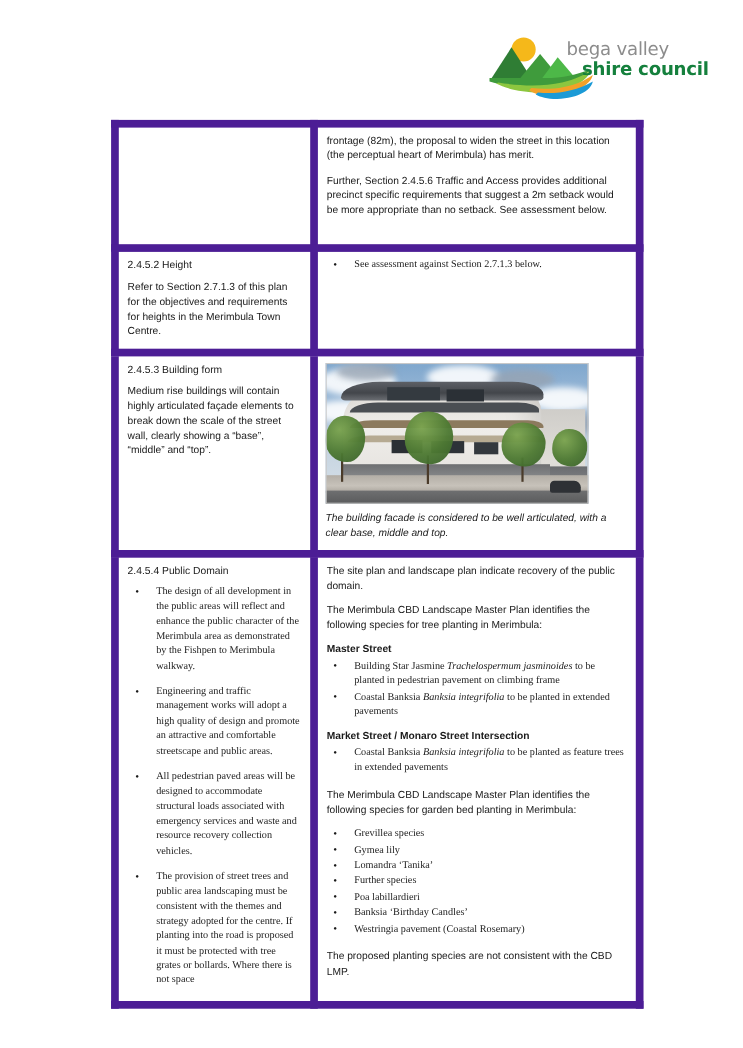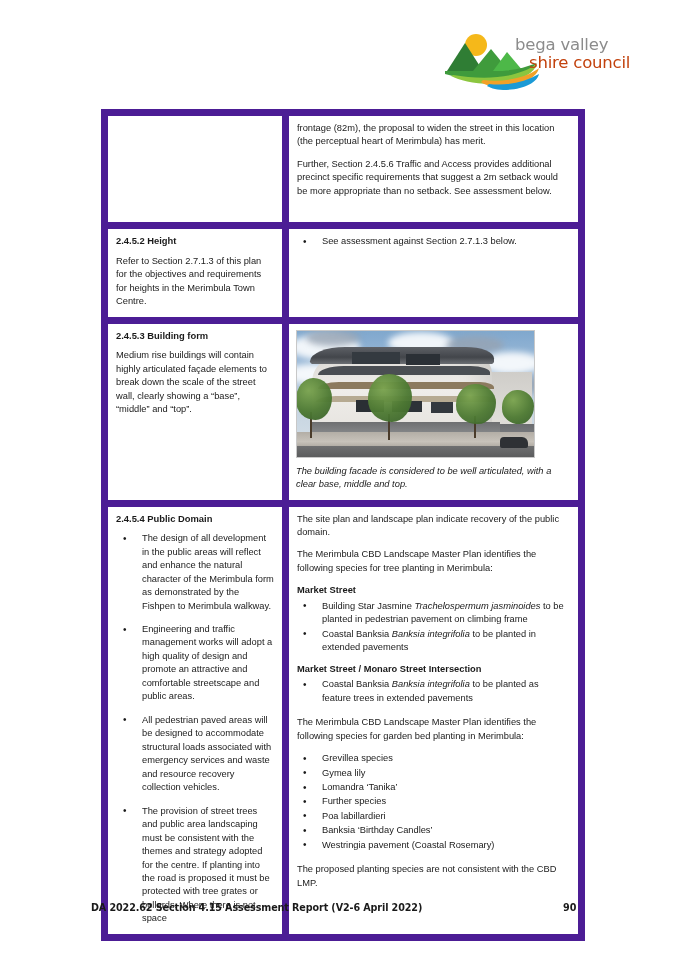--- a/index.html
+++ b/index.html
@@ -63,8 +63,8 @@
     font-family: "DejaVu Sans", sans-serif;
     font-size: 16.5px;
     letter-spacing: -0.2px;
-    color: #c2410c;
-    font-weight: 400;
+    color: #15803d;
+    font-weight: 700;
     display: block;
     white-space: nowrap;
     margin-left: 14px;

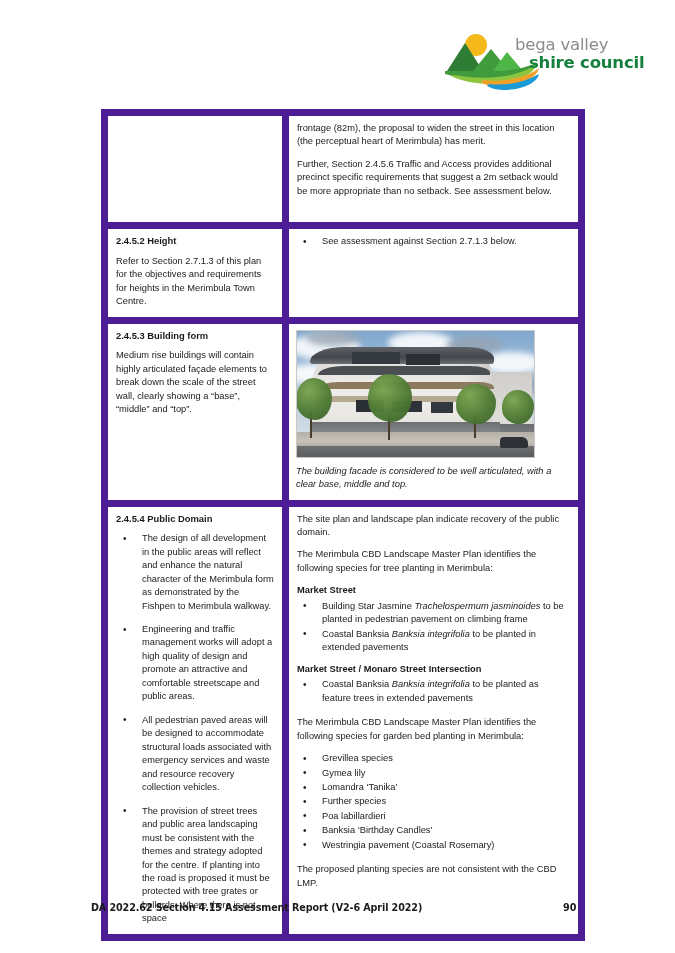--- a/index.html
+++ b/index.html
@@ -91,7 +91,7 @@
   .col-right { width: 296px; }
 
   .cell-heading {
-    font-weight: bold;
+    font-weight: normal;
     font-size: 9.4px;
     margin: 0 0 7px 0;
     line-height: 1.35;

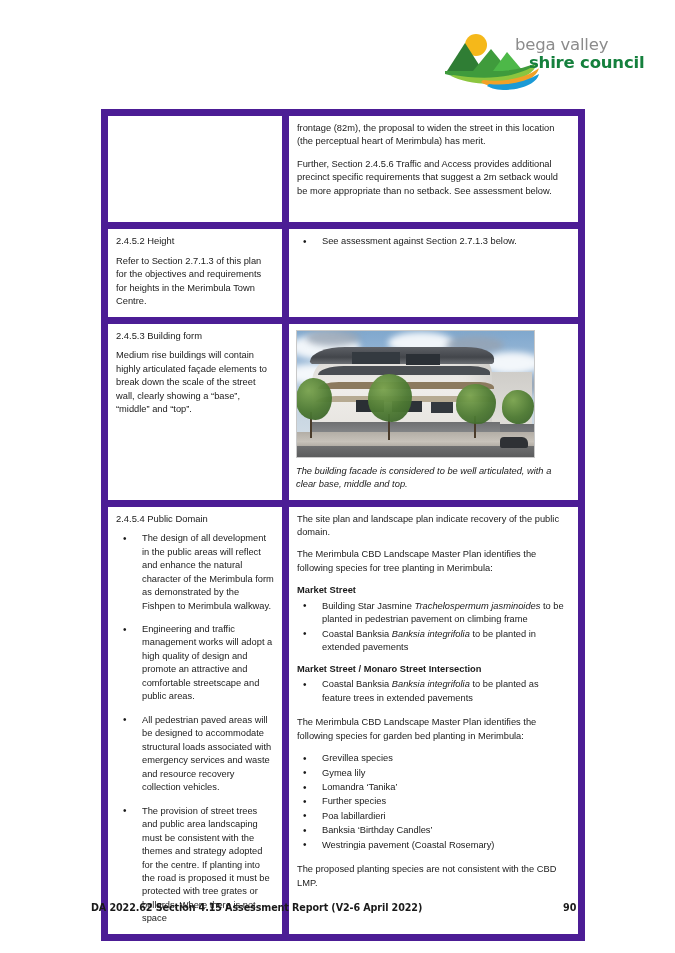--- a/index.html
+++ b/index.html
@@ -111,6 +111,7 @@
     margin: 0 0 0 0;
     padding: 0 0 0 17px;
     list-style: none;
+    font-family: Liberation Serif, serif;
   }
   ul.bullets > li {
     position: relative;

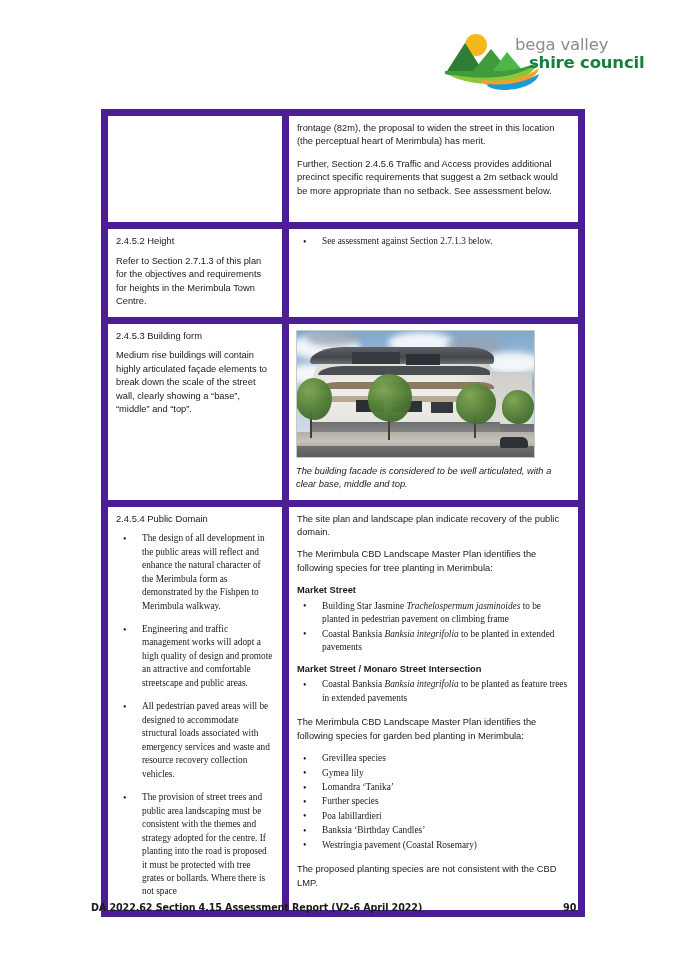--- a/index.html
+++ b/index.html
@@ -390,7 +390,7 @@
         <td>
           <p class="cell-heading">2.4.5.4 Public Domain</p>
           <ul class="bullets">
-            <li>The design of all development in the public areas will reflect and enhance the natural character of the Merimbula form as demonstrated by the Fishpen to Merimbula walkway.</li>
+            <li>The design of all development in the public areas will reflect and enhance the public character of the Merimbula area as demonstrated by the Fishpen to Merimbula walkway.</li>
             <li>Engineering and traffic management works will adopt a high quality of design and promote an attractive and comfortable streetscape and public areas.</li>
             <li>All pedestrian paved areas will be designed to accommodate structural loads associated with emergency services and waste and resource recovery collection vehicles.</li>
             <li>The provision of street trees and public area landscaping must be consistent with the themes and strategy adopted for the centre. If planting into the road is proposed it must be protected with tree grates or bollards. Where there is not space</li>

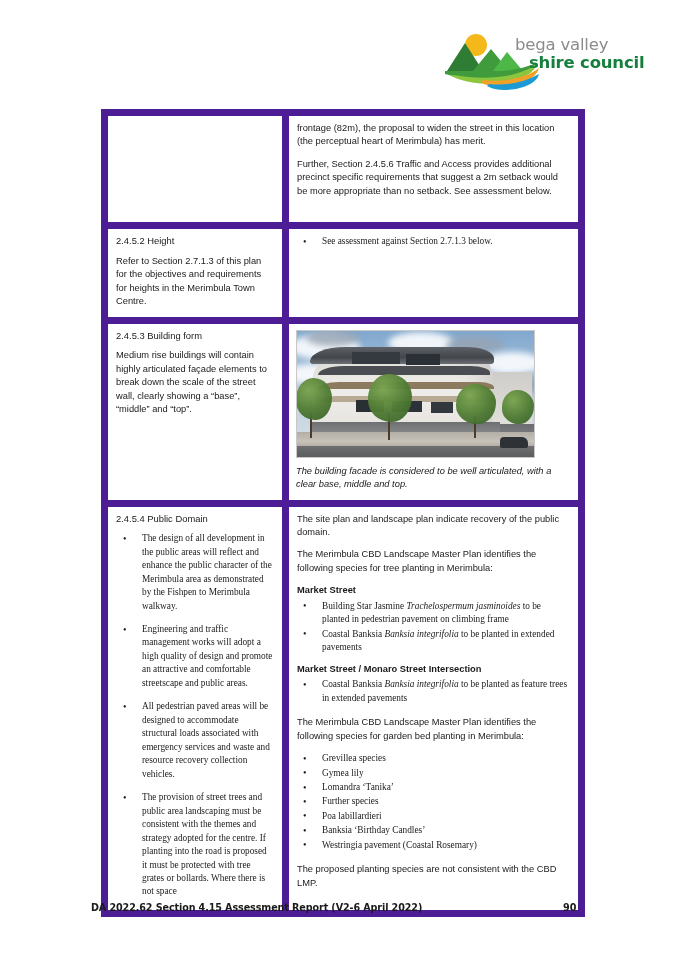--- a/index.html
+++ b/index.html
@@ -400,7 +400,7 @@
           <p class="cell-p">The site plan and landscape plan indicate recovery of the public domain.</p>
           <p class="cell-p">The Merimbula CBD Landscape Master Plan identifies the following species for tree planting in Merimbula:</p>
 
-          <p class="cell-sub-heading">Market Street</p>
+          <p class="cell-sub-heading">Master Street</p>
           <ul class="bullets right-ind compact">
             <li><span>Building Star Jasmine </span><span class="italic">Trachelospermum jasminoides</span><span> to be planted in pedestrian pavement on climbing frame</span></li>
             <li><span>Coastal Banksia </span><span class="italic">Banksia integrifolia</span><span> to be planted in extended pavements</span></li>

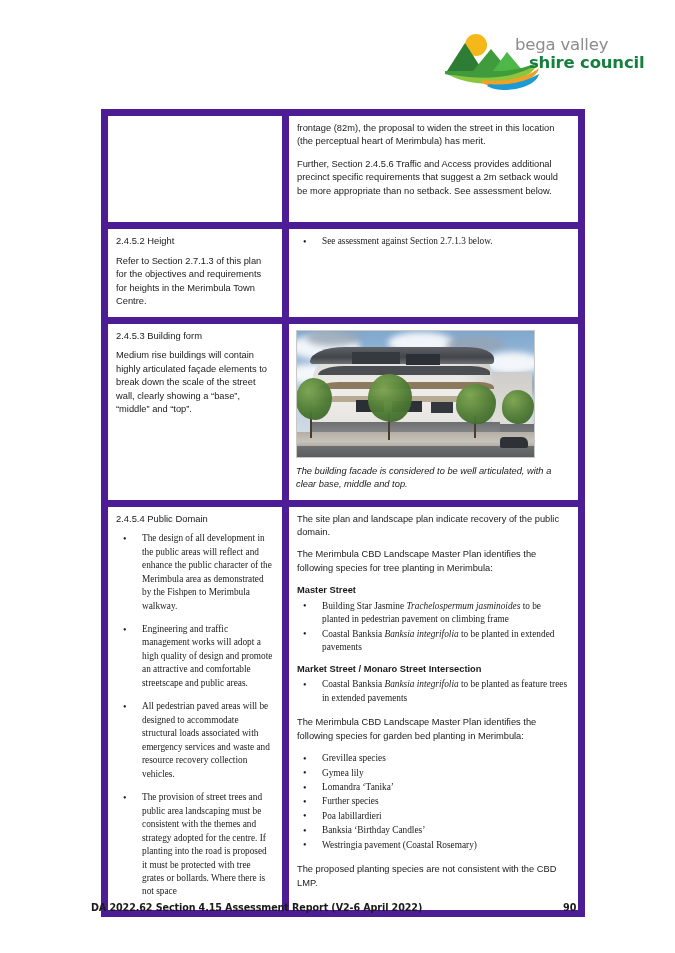--- a/index.html
+++ b/index.html
@@ -430,10 +430,6 @@
     </tbody>
   </table>
 
-  <div class="footer">
-    <div class="footer-left">DA 2022.62 Section 4.15 Assessment Report (V2-6 April 2022)</div>
-    <div class="footer-right">90</div>
-  </div>
 
 </div>
 

